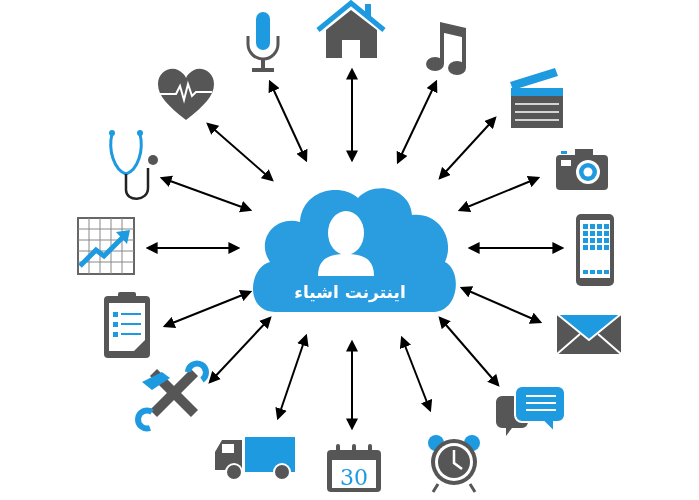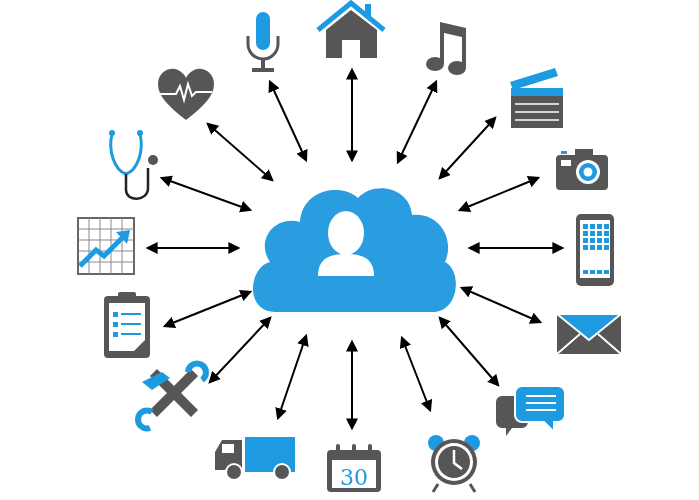--- a/index.html
+++ b/index.html
@@ -213,6 +213,7 @@
       <path d="M160,94 H176 L180,86 L184,100 L188,84 L192,96 L196,92 H212" stroke="#fff" stroke-width="2" fill="none"></path>
     </g>
   </svg>
+  <div class="cloud-label">اینترنت اشیاء</div>
 </div>
 
 </body></html>

